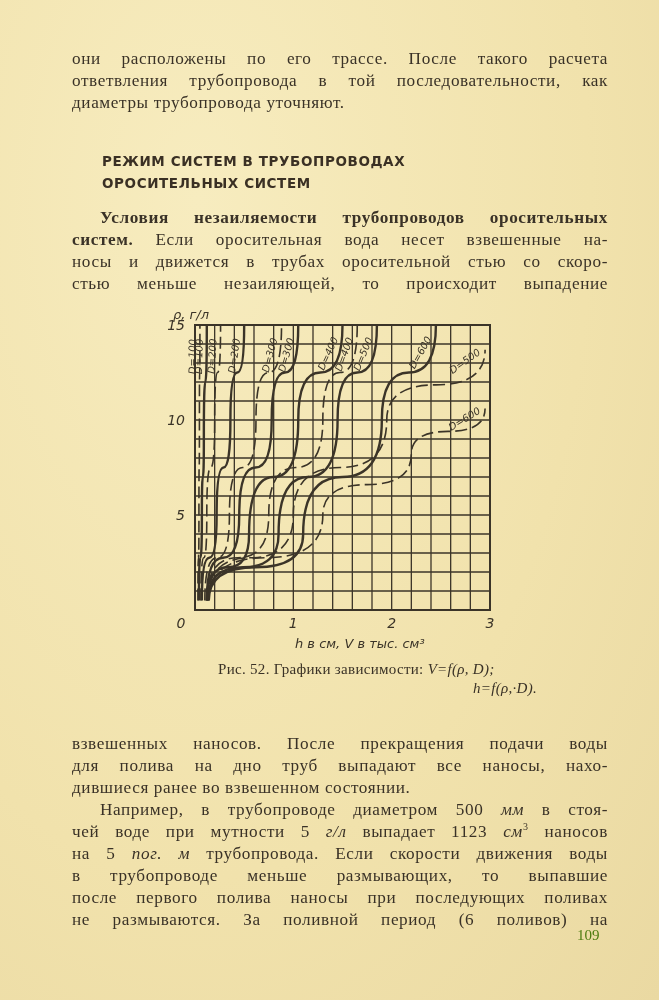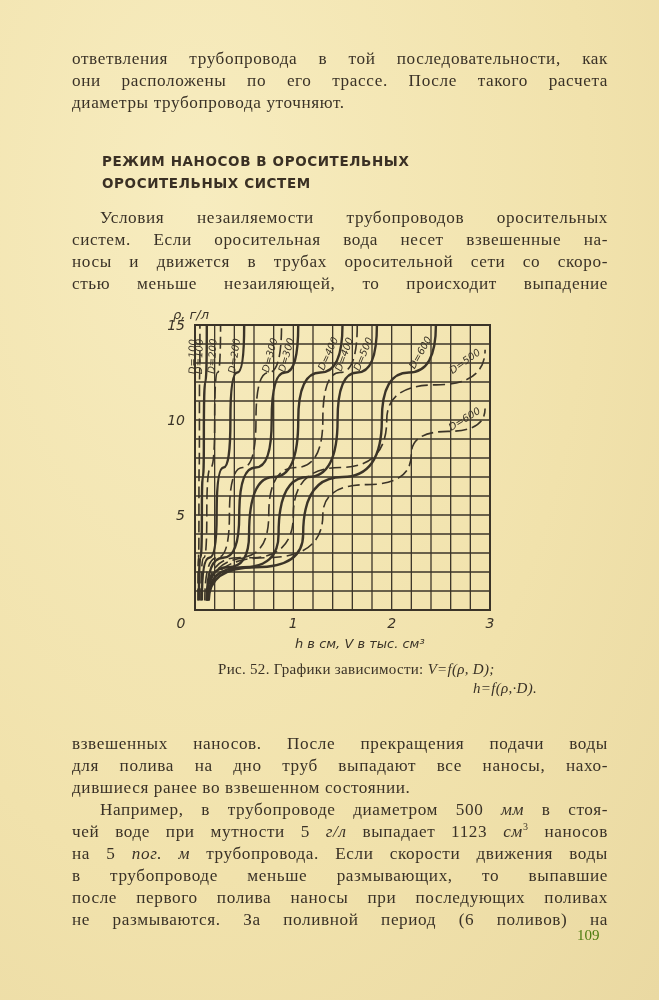--- a/index.html
+++ b/index.html
@@ -42,8 +42,8 @@
 <body>
 
 <div class="text-block" style="top:48px;">
+  <span class="line">они расположены по его трассе. После такого расчета</span>
   <span class="line">ответвления трубопровода в той последовательности, как</span>
-  <span class="line">они расположены по его трассе. После такого расчета</span>
   <span class="line last">диаметры трубопровода уточняют.</span>
 </div>
 

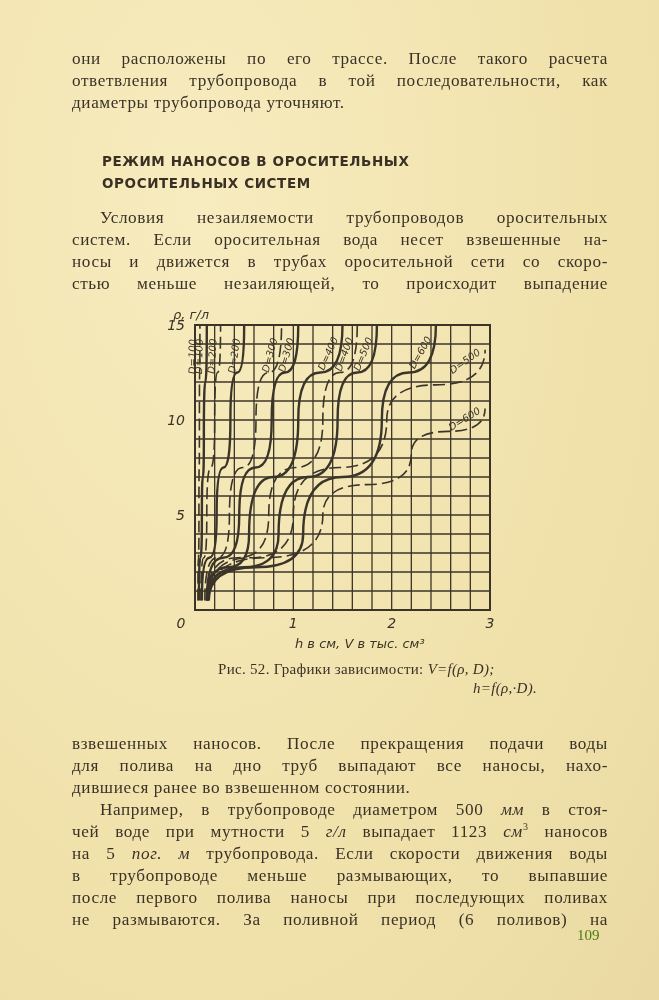--- a/index.html
+++ b/index.html
@@ -48,7 +48,7 @@
 </div>
 
 <div class="heading">
-  <div>РЕЖИМ НАНОСОВ В ОРОСИТЕЛЬНЫХ</div>
+  <div>РЕЖИМ СИСТЕМ В ТРУБОПРОВОДАХ</div>
   <div>ОРОСИТЕЛЬНЫХ СИСТЕМ</div>
 </div>
 

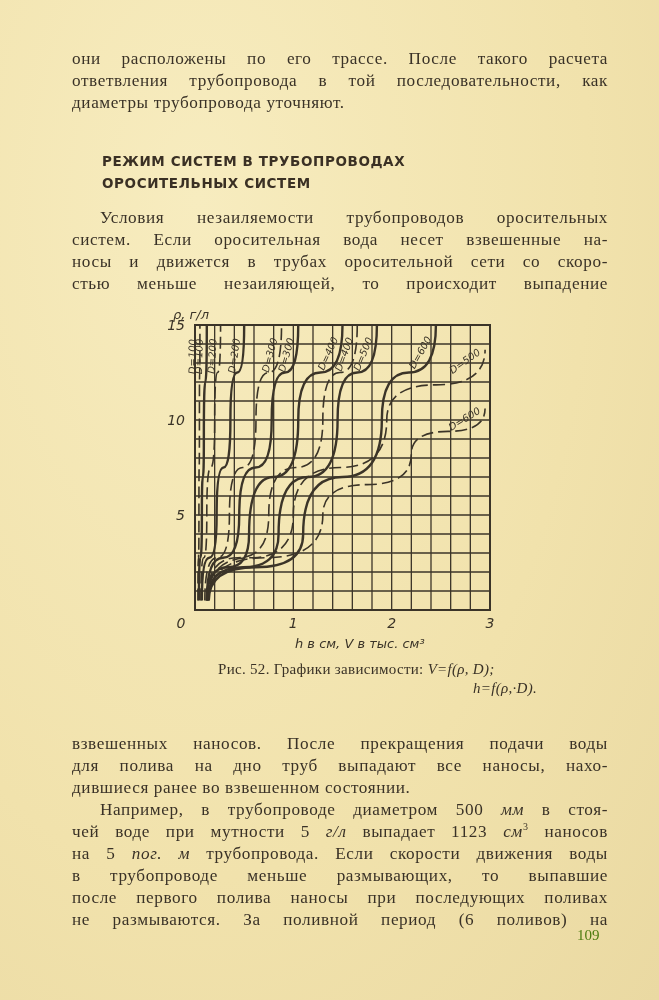--- a/index.html
+++ b/index.html
@@ -24,7 +24,7 @@
     font-weight: bold; font-size: 13.5px; line-height: 22px; letter-spacing: 0.6px;
     color: #3a3024;
   }
-  .bold { font-weight: normal; }
+  .bold { font-weight: bold; }
   .indent { padding-left: 30px; }
   .chart { position: absolute; left: 150px; top: 306px; width: 360px; height: 350px; }
   .caption {

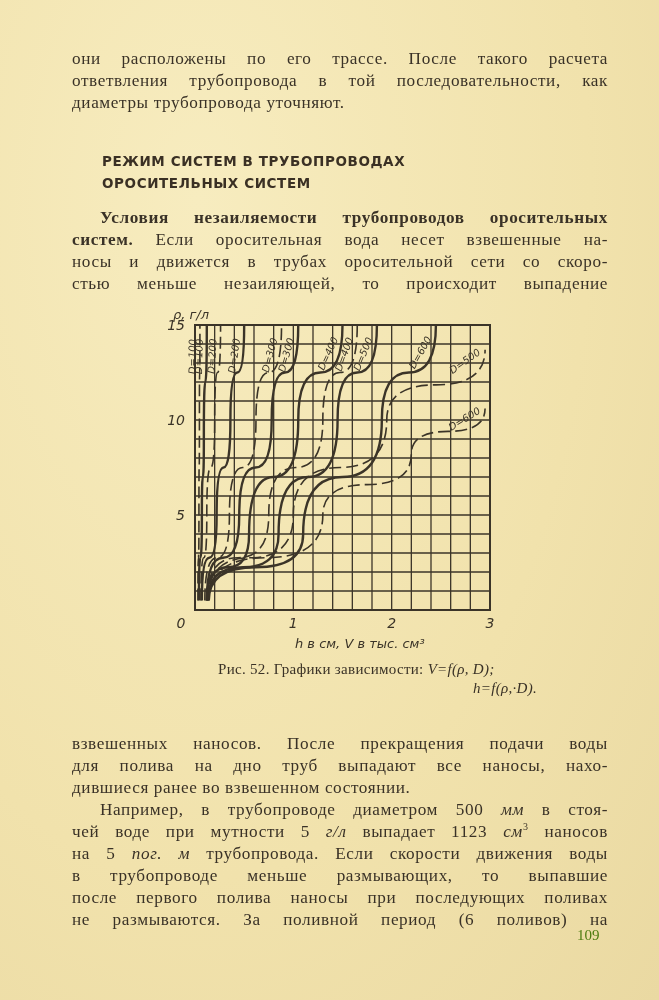--- a/index.html
+++ b/index.html
@@ -55,7 +55,7 @@
 <div class="text-block" style="top:207px;">
   <span class="line indent bold" style="padding-left:28px;">Условия незаиляемости трубопроводов оросительных</span>
   <span class="line"><span class="bold">систем.</span><span> Если оросительная вода несет взвешенные на-</span></span>
-  <span class="line">носы и движется в трубах оросительной сети со скоро-</span>
+  <span class="line">носы и движется в трубах оросительной стью со скоро-</span>
   <span class="line">стью меньше незаиляющей, то происходит выпадение</span>
 </div>
 

